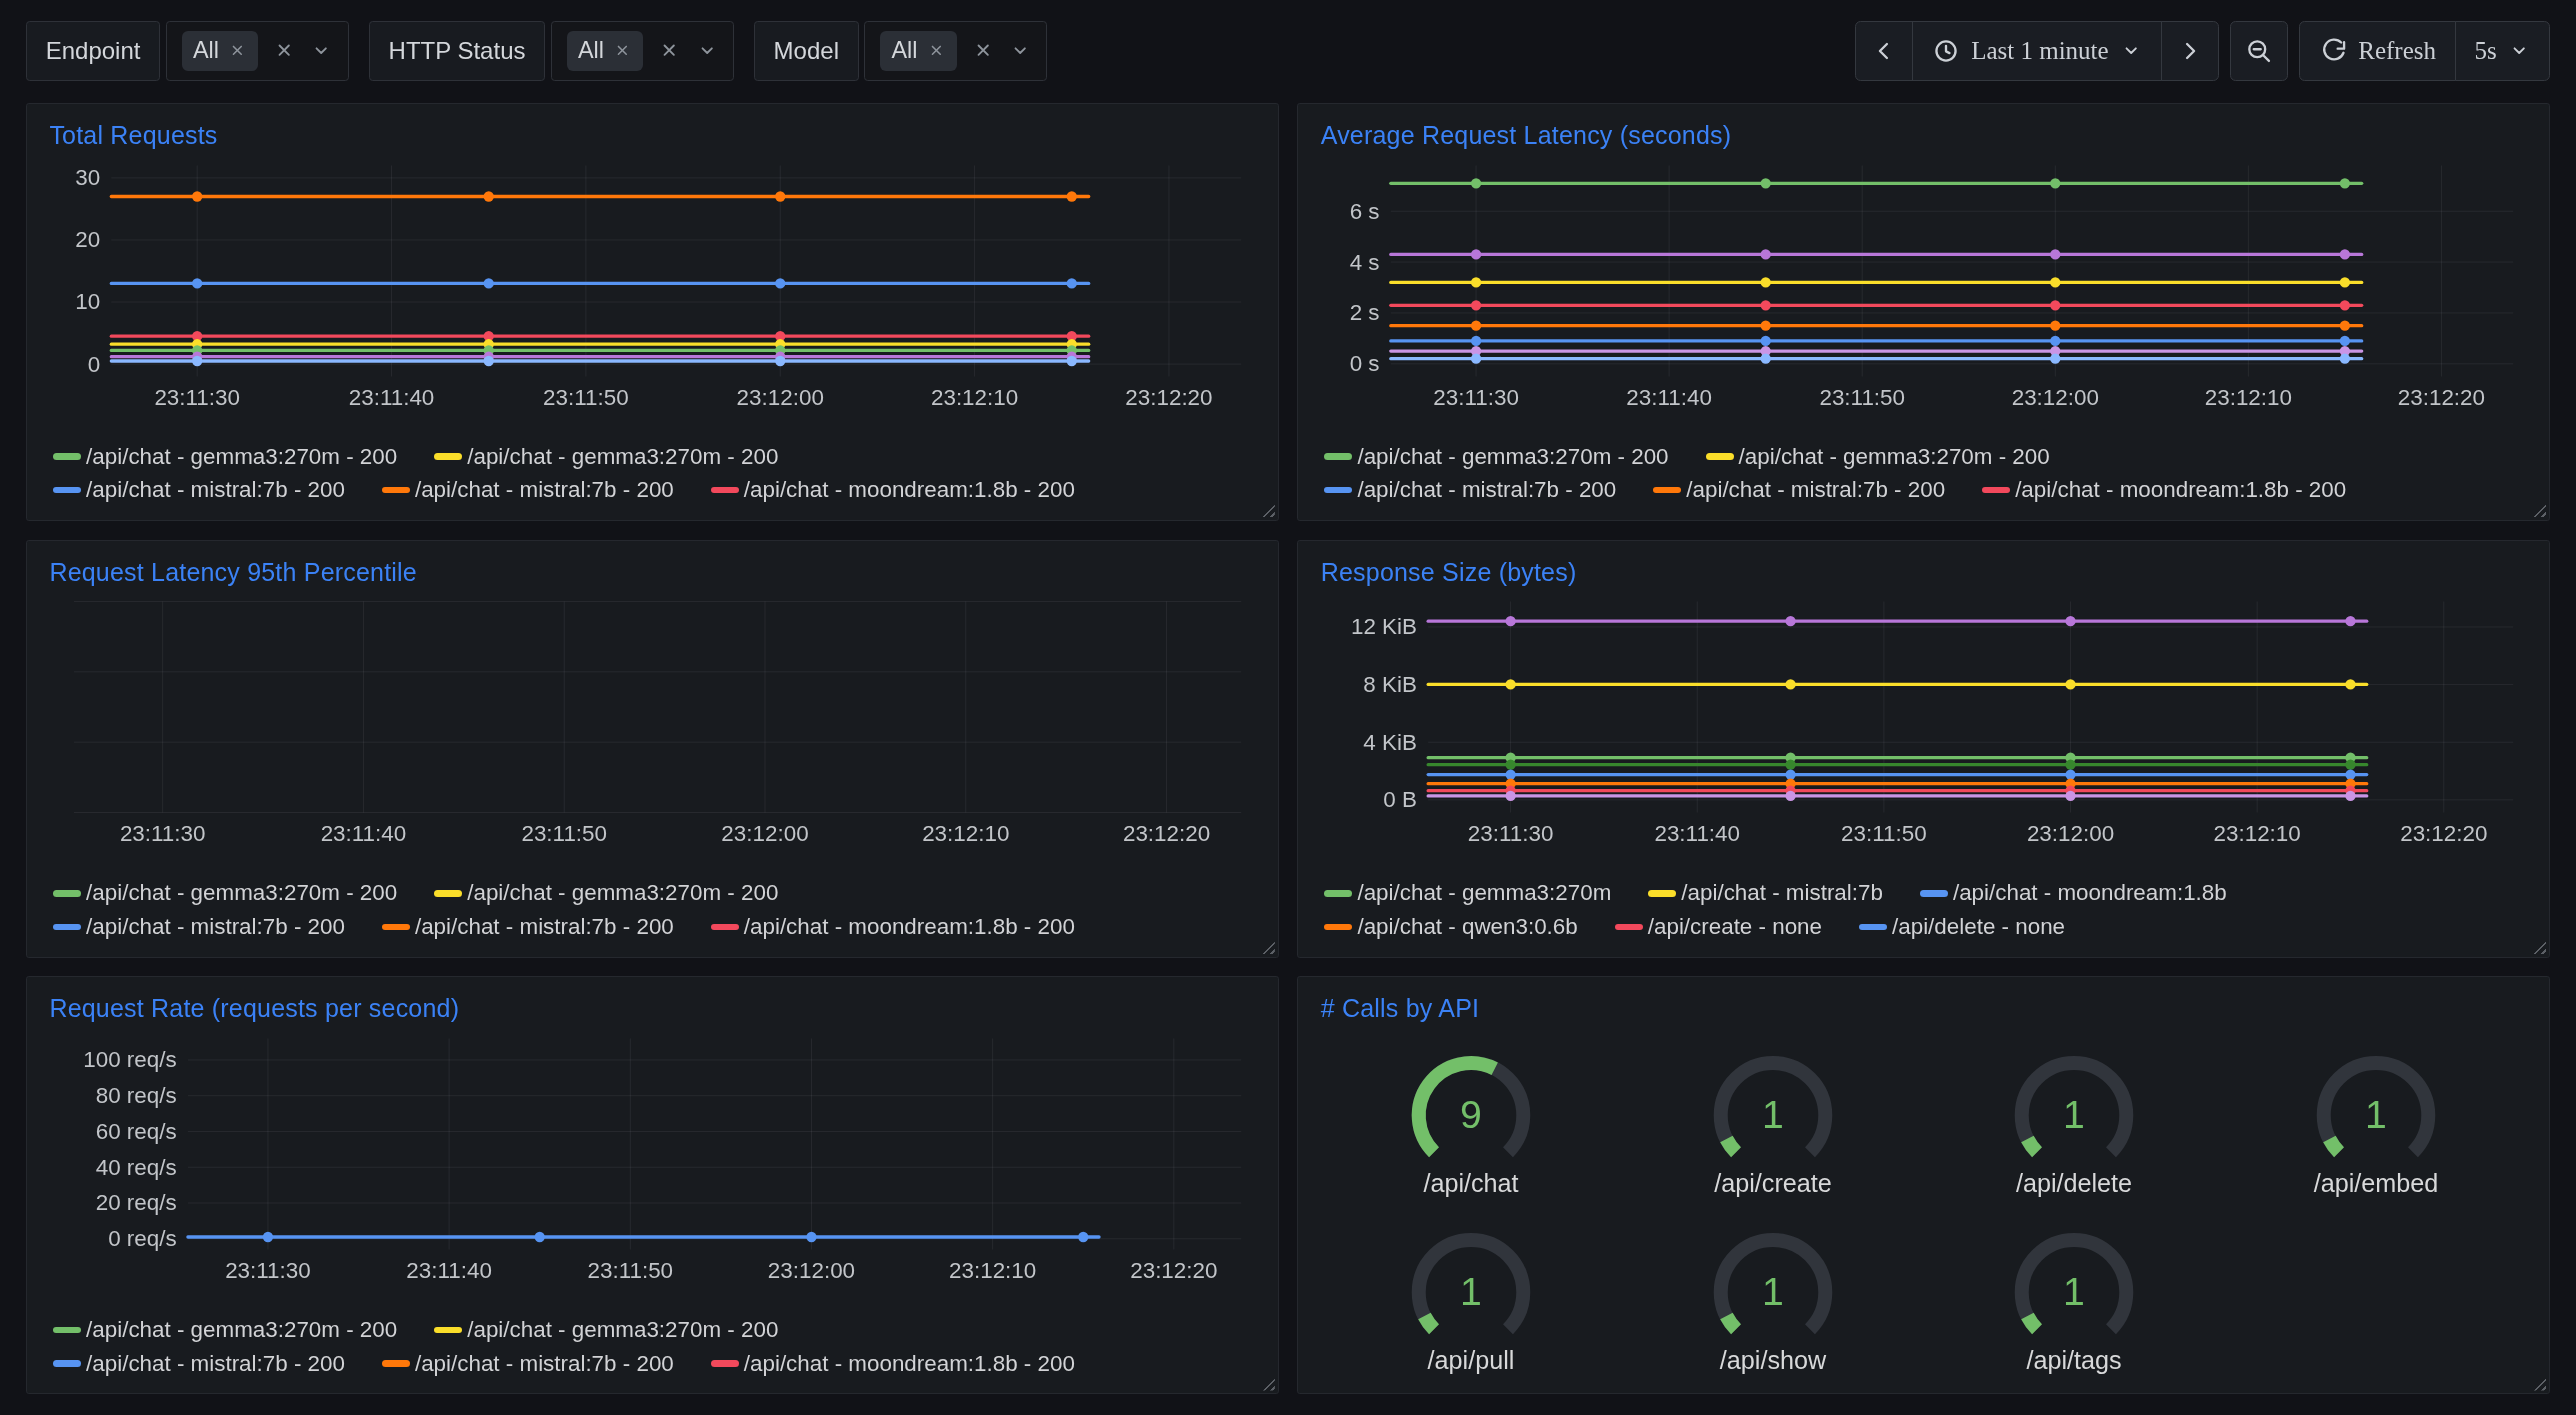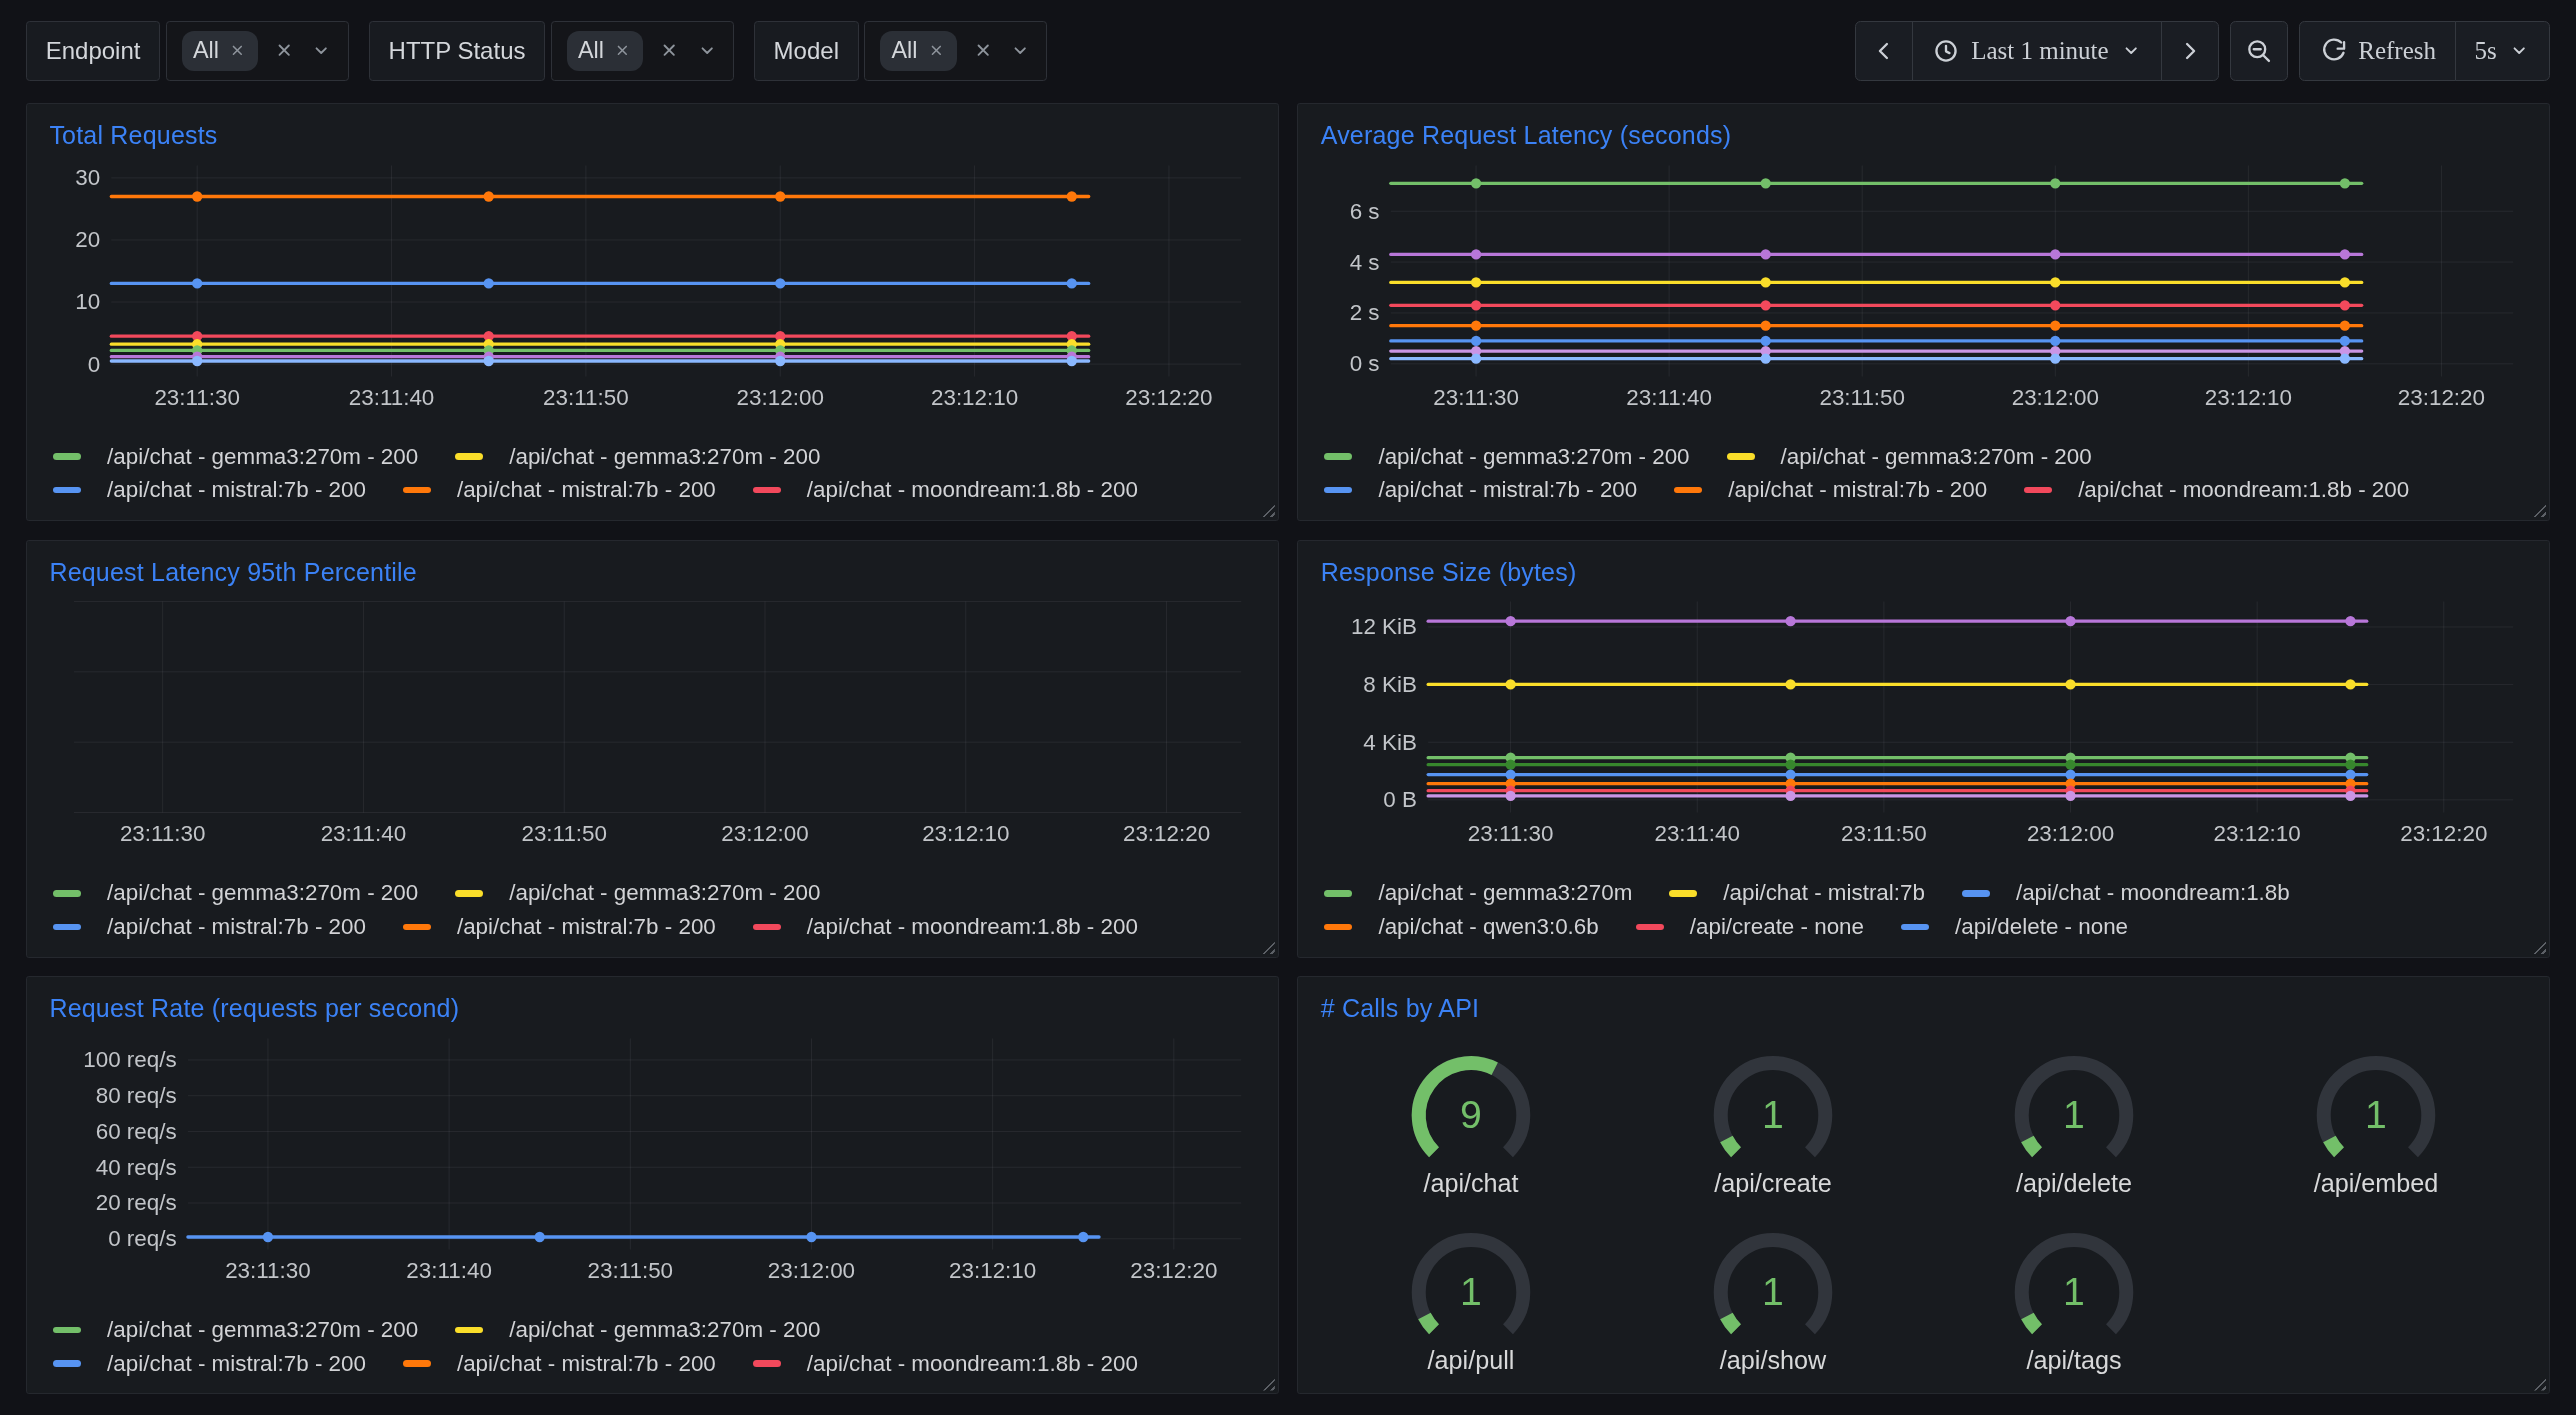--- a/index.html
+++ b/index.html
@@ -13,7 +13,7 @@
   .filter{display:flex;gap:5.6px;align-items:stretch}
   .f-label{display:flex;align-items:center;height:60px;padding:0 18.7px;background:#181b20;border:0.9px solid #2e3138;border-radius:3.7px;font-size:24px;color:#d4d7db}
   .f-select{display:flex;align-items:center;gap:15px;height:60px;padding:0 15px;background:#141519;border:0.9px solid #2e3138;border-radius:3.7px;cursor:pointer}
-  .chip{display:inline-flex;align-items:center;gap:9.3px;background:#2b2f36;border-radius:12px;padding:6.5px 11.2px;font-size:23.4px;color:#d4d7db}
+  .chip{display:inline-flex;align-items:center;gap:9.3px;background:#2b2f36;border-radius:6px;padding:6.5px 11.2px;font-size:23.4px;color:#d4d7db}
   .dim{color:#8e949c}
   .ic{width:28px;height:28px;fill:none;stroke:currentColor;stroke-width:2;stroke-linecap:round;stroke-linejoin:round;flex:none}
   .ic.sm{width:22.4px;height:22.4px}

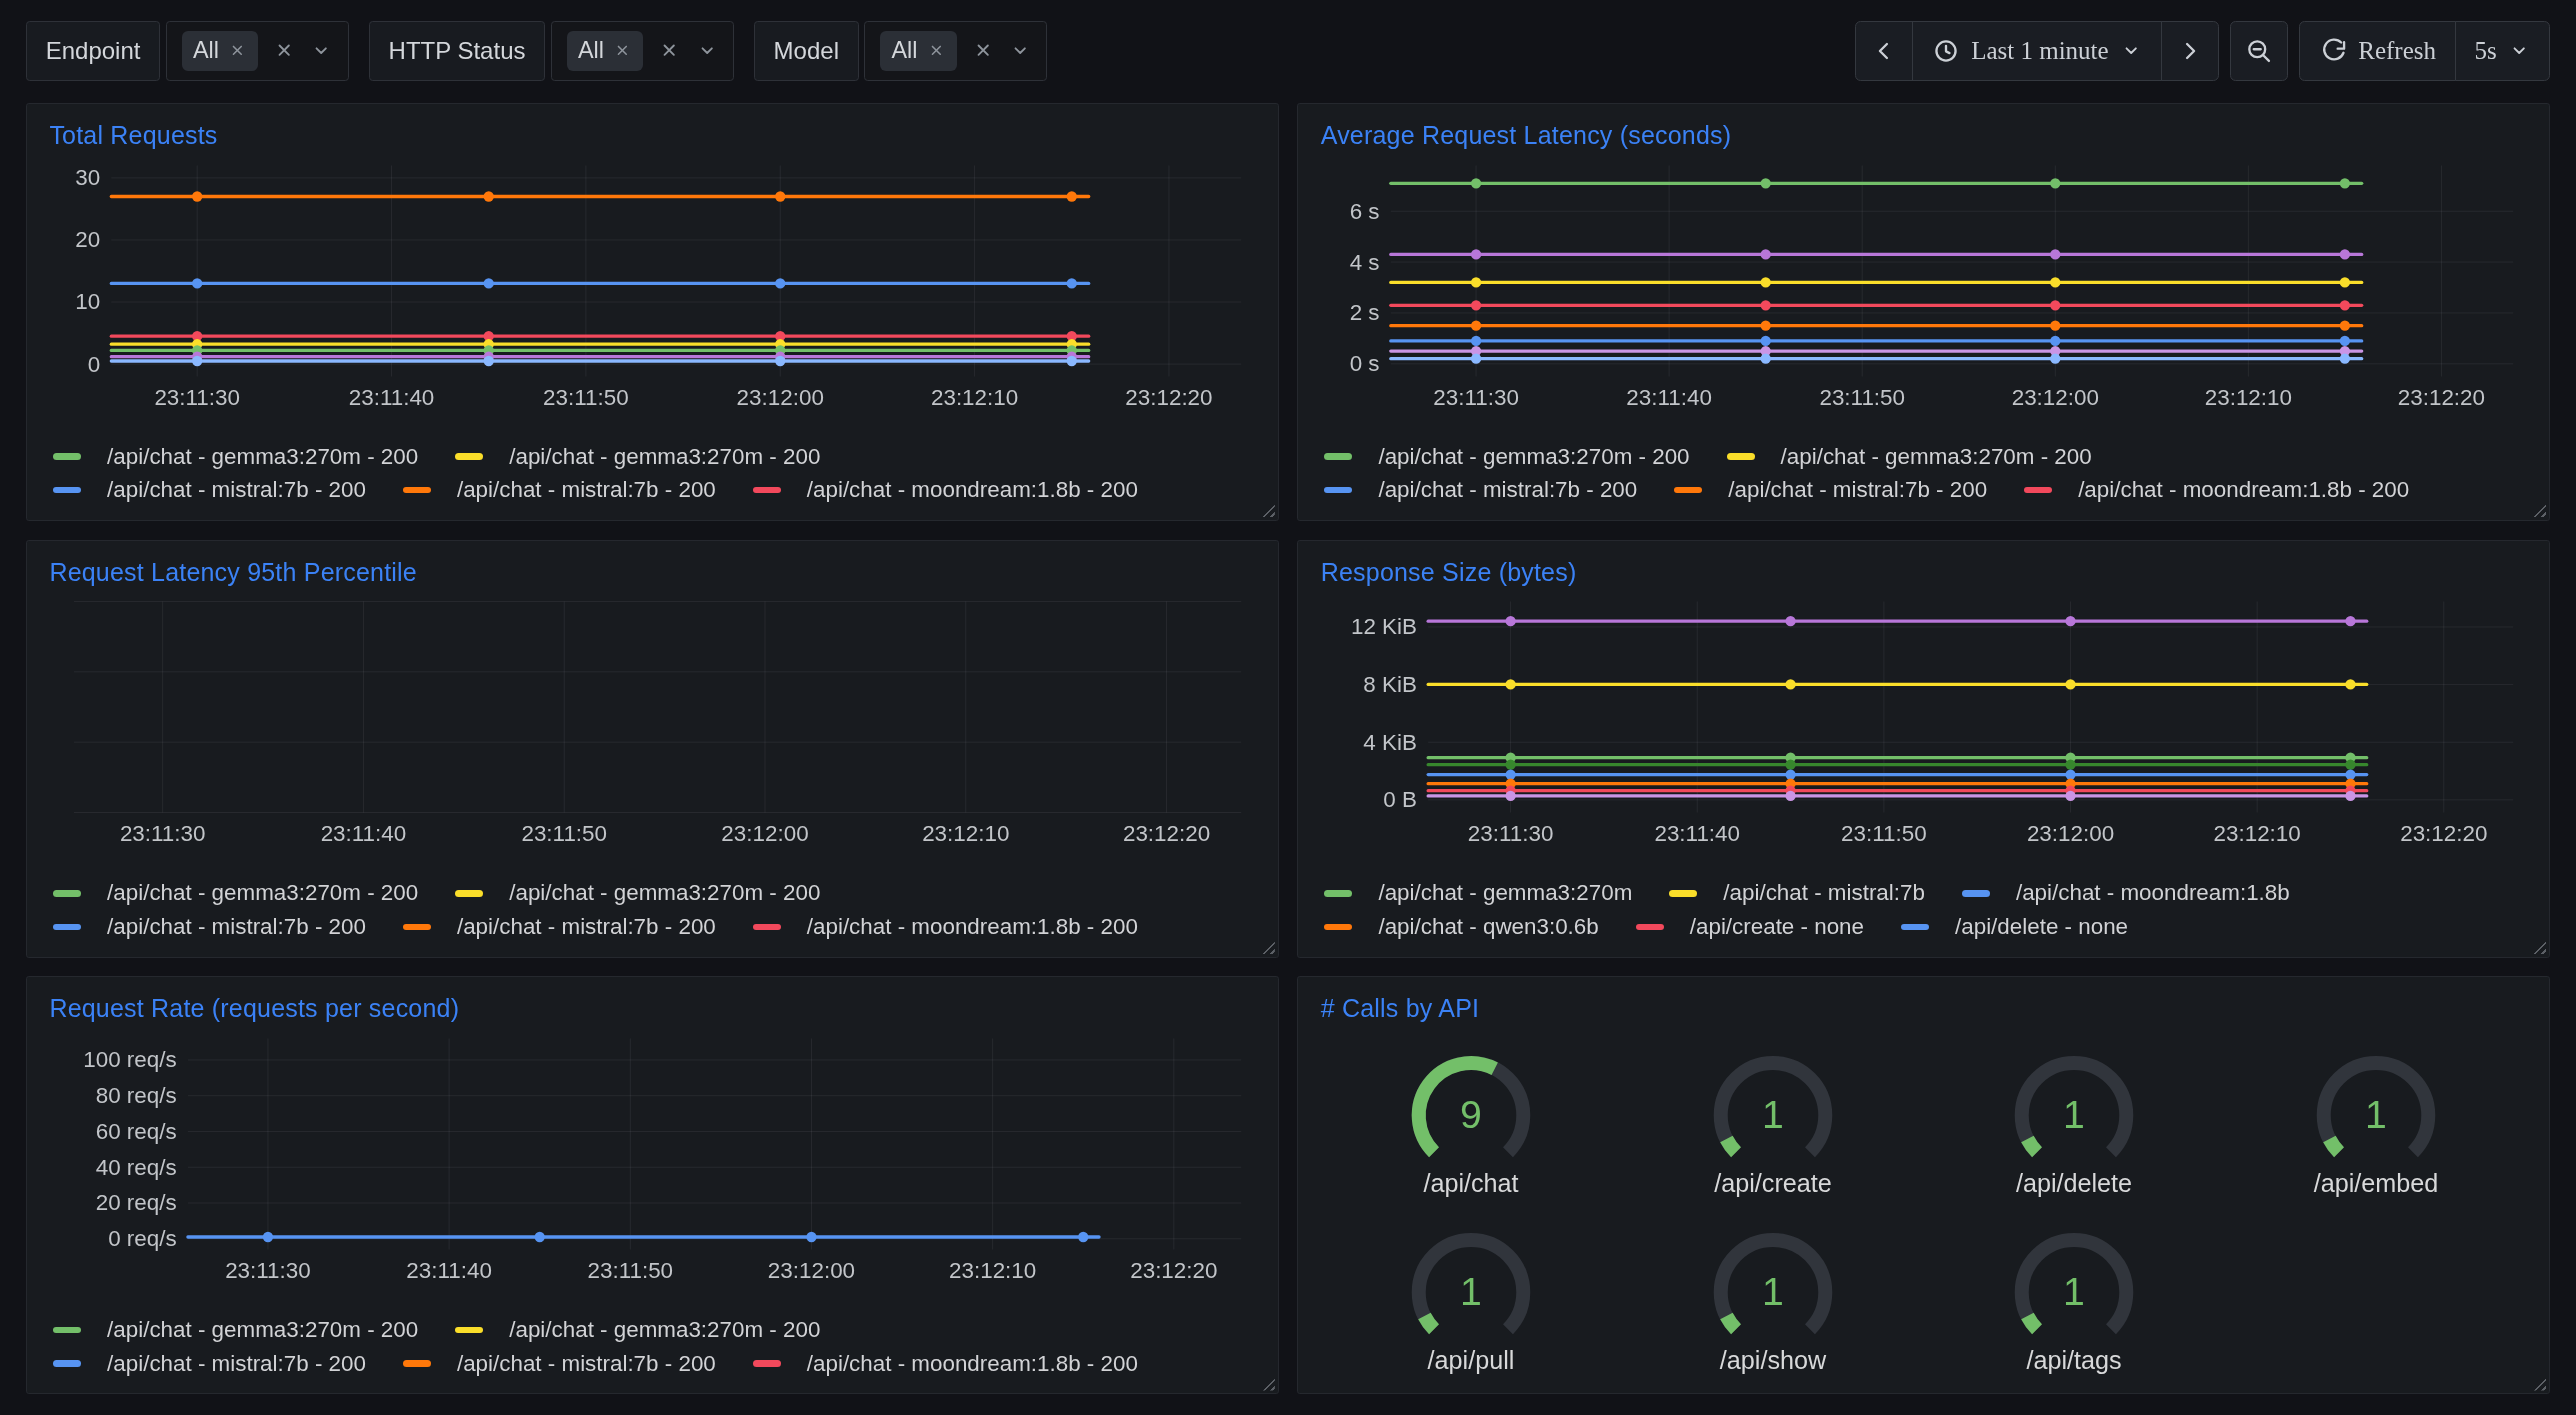--- a/index.html
+++ b/index.html
@@ -35,7 +35,7 @@
   .chart text{font-family:"Liberation Sans",sans-serif}
   .legend{display:flex;flex-direction:column;gap:7.5px;margin-top:auto;padding:5.6px 3.7px 7.5px}
   .legend-row{display:flex;gap:37px}
-  .legend-item{display:inline-flex;align-items:center;gap:26px;font-size:22.4px;color:#d2d3d6;cursor:pointer;white-space:nowrap}
+  .legend-item{display:inline-flex;align-items:center;gap:5px;font-size:22.4px;color:#d2d3d6;cursor:pointer;white-space:nowrap}
   .swatch{width:28px;height:6.5px;border-radius:3.7px;flex:none}
   .gauges{flex:1;display:grid;grid-template-columns:repeat(4,1fr);align-content:space-around;justify-items:center}
   .gauge{display:flex;flex-direction:column;align-items:center}

